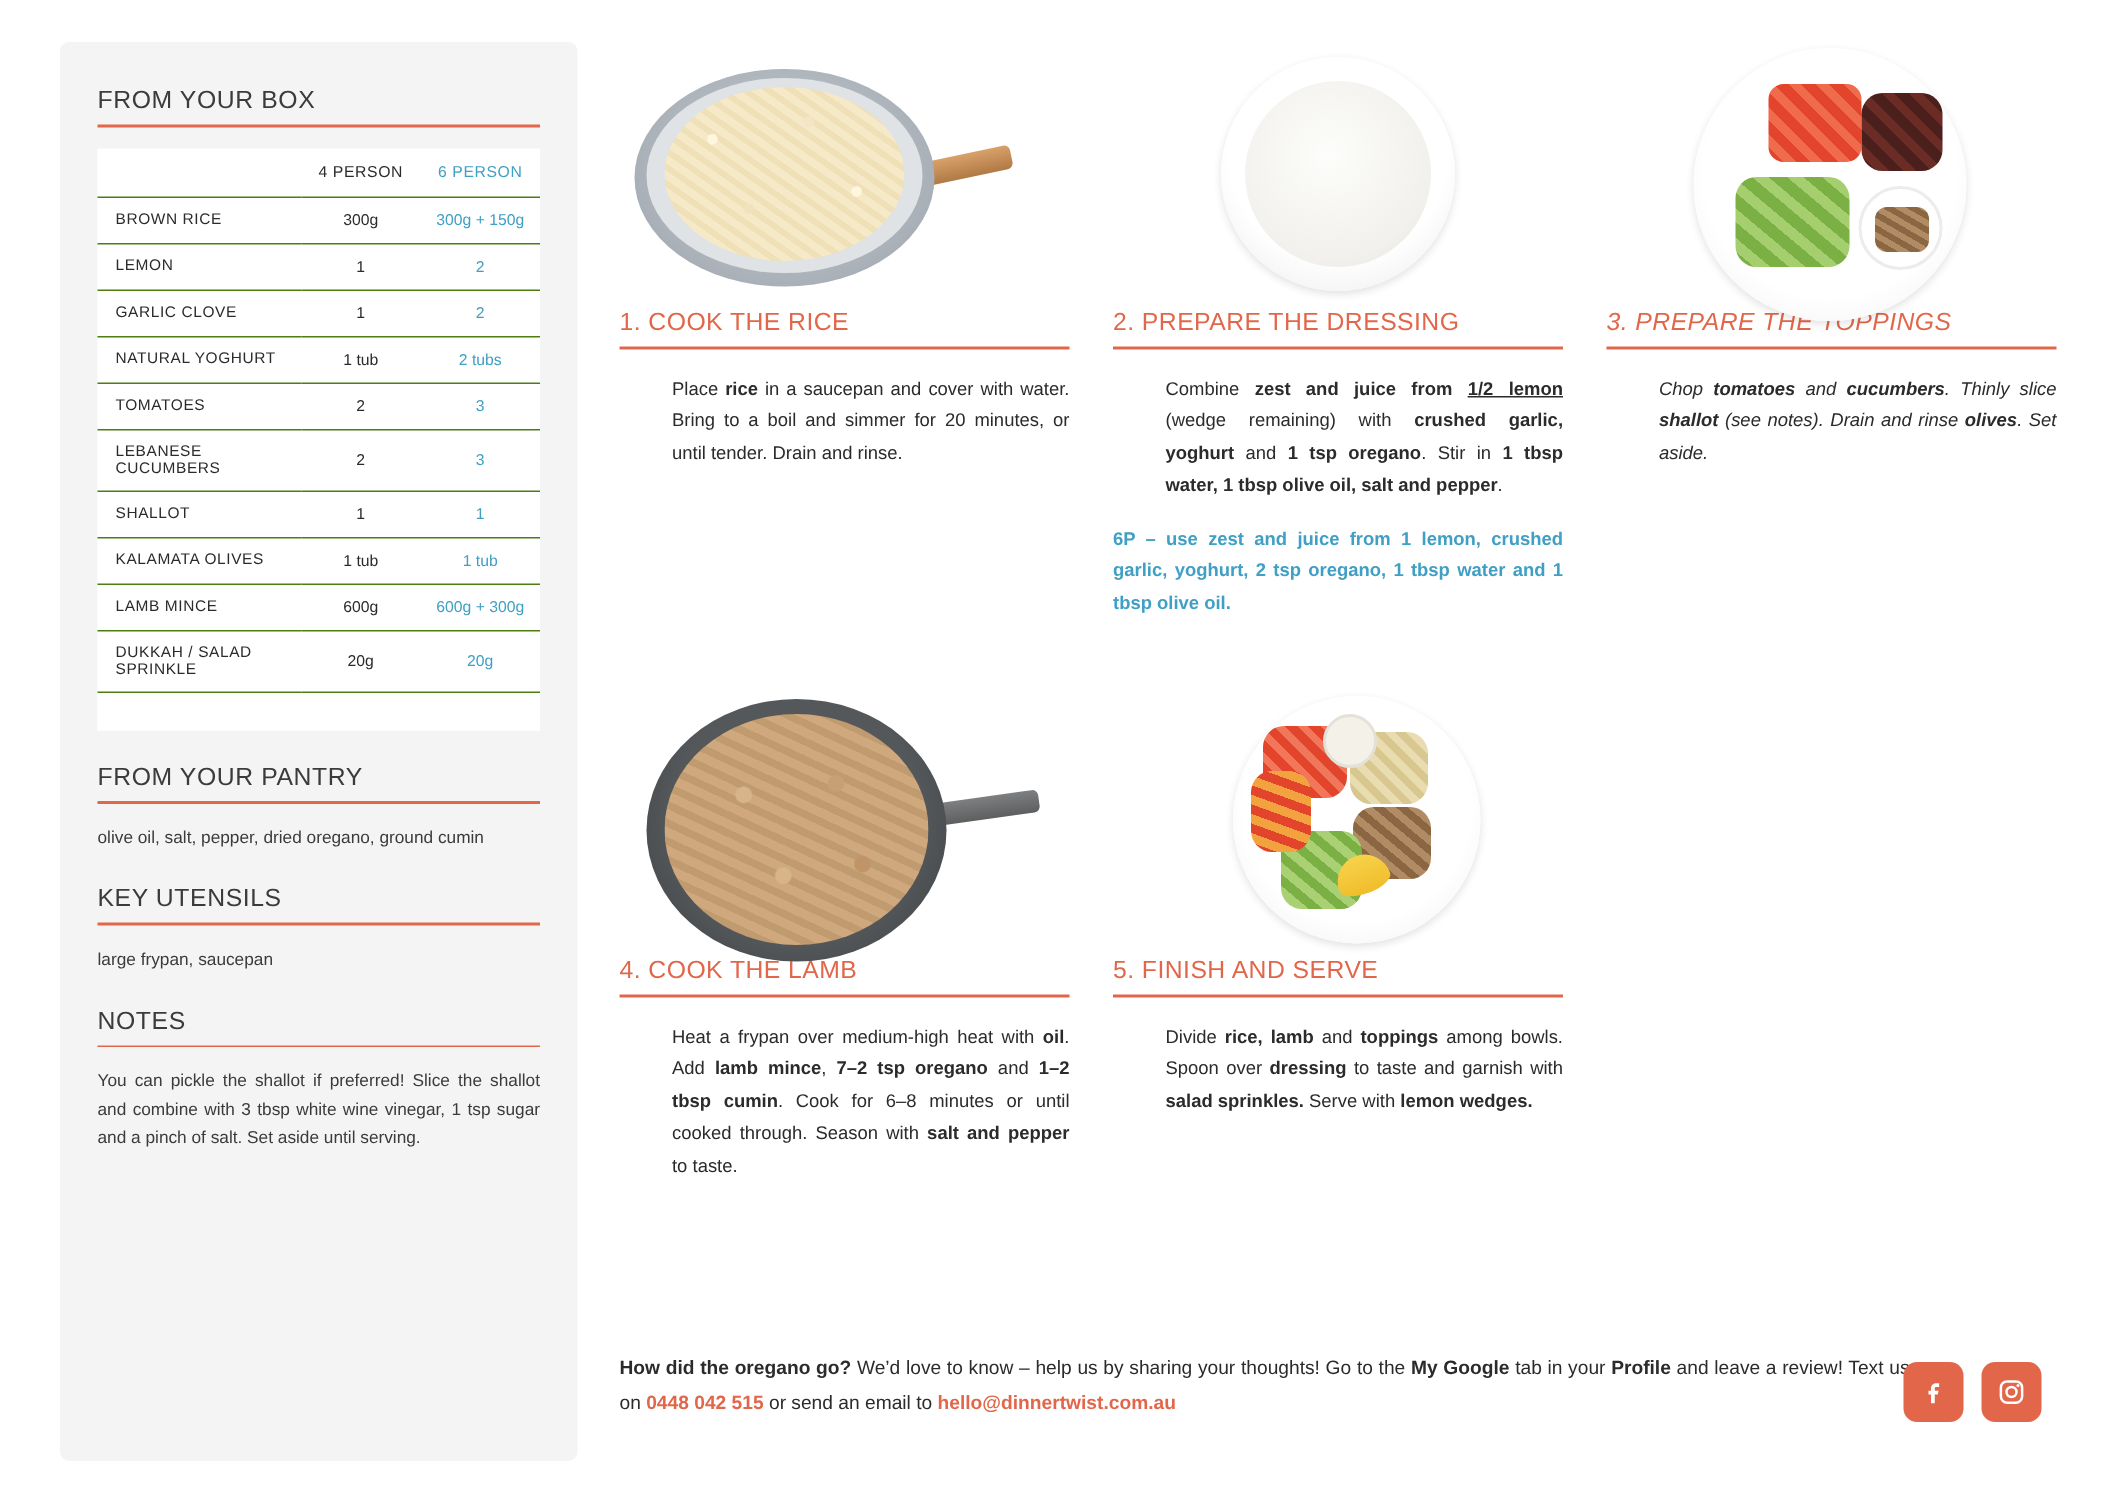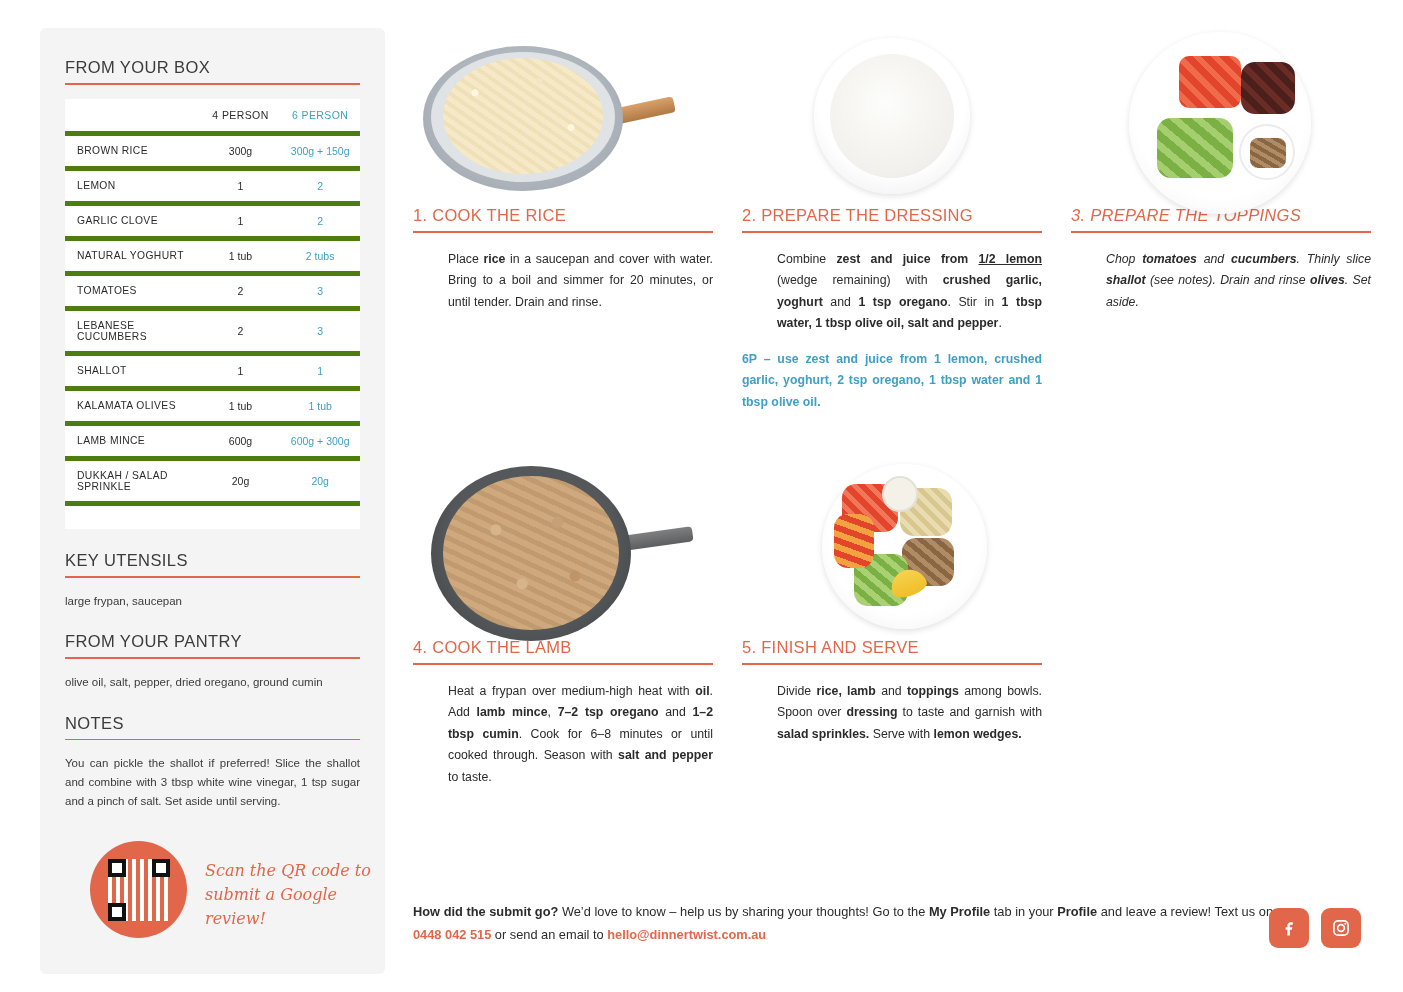--- a/index.html
+++ b/index.html
@@ -31,7 +31,7 @@
   table.box { width:100%; border-collapse:collapse; background:#ffffff; }
   table.box td, table.box th {
     font-size:10.5px; padding:9px 6px; text-align:center;
-    border-bottom:5px solid #4d7c0f; font-weight:400;
+    border-bottom:1px solid #4d7c0f; font-weight:400;
   }
   table.box th { font-size:10.5px; letter-spacing:0.4px; padding:10px 6px 10px 6px; }
   table.box .ing {

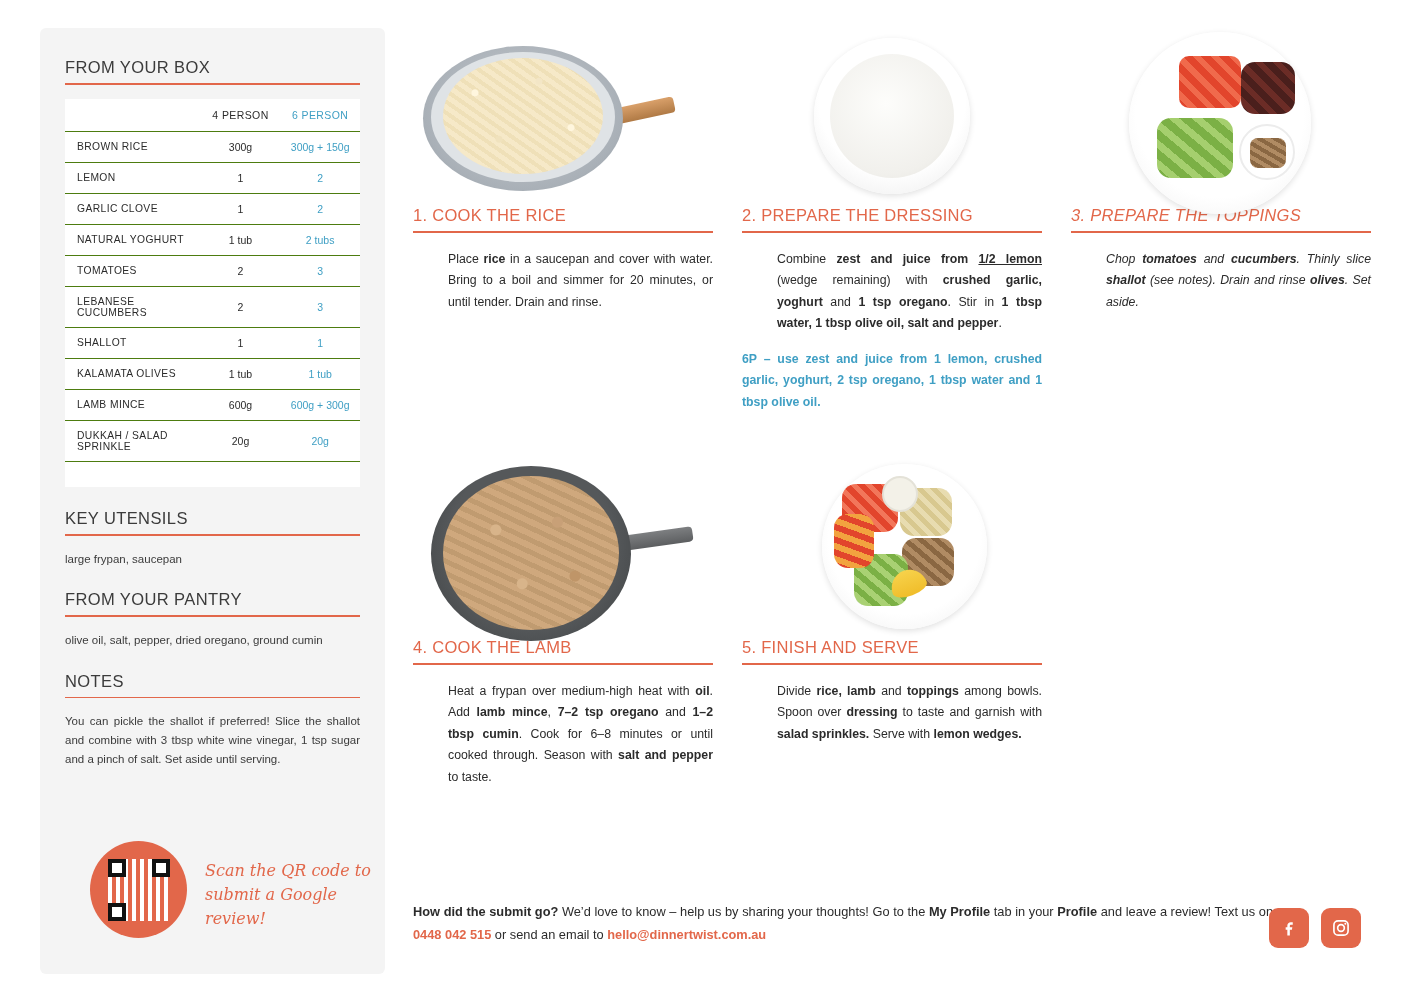--- a/index.html
+++ b/index.html
@@ -246,15 +246,15 @@
     </table>
 
     <div class="blk">
+      <div class="sec-title">FROM YOUR PANTRY</div>
+      <div class="sec-rule"></div>
+      <div class="pantry-text">olive oil, salt, pepper, dried oregano, ground cumin</div>
+    </div>
+
+    <div class="blk">
       <div class="sec-title">KEY UTENSILS</div>
       <div class="sec-rule"></div>
       <div class="utensils-text">large frypan, saucepan</div>
-    </div>
-
-    <div class="blk">
-      <div class="sec-title">FROM YOUR PANTRY</div>
-      <div class="sec-rule"></div>
-      <div class="pantry-text">olive oil, salt, pepper, dried oregano, ground cumin</div>
     </div>
 
     <div class="blk">

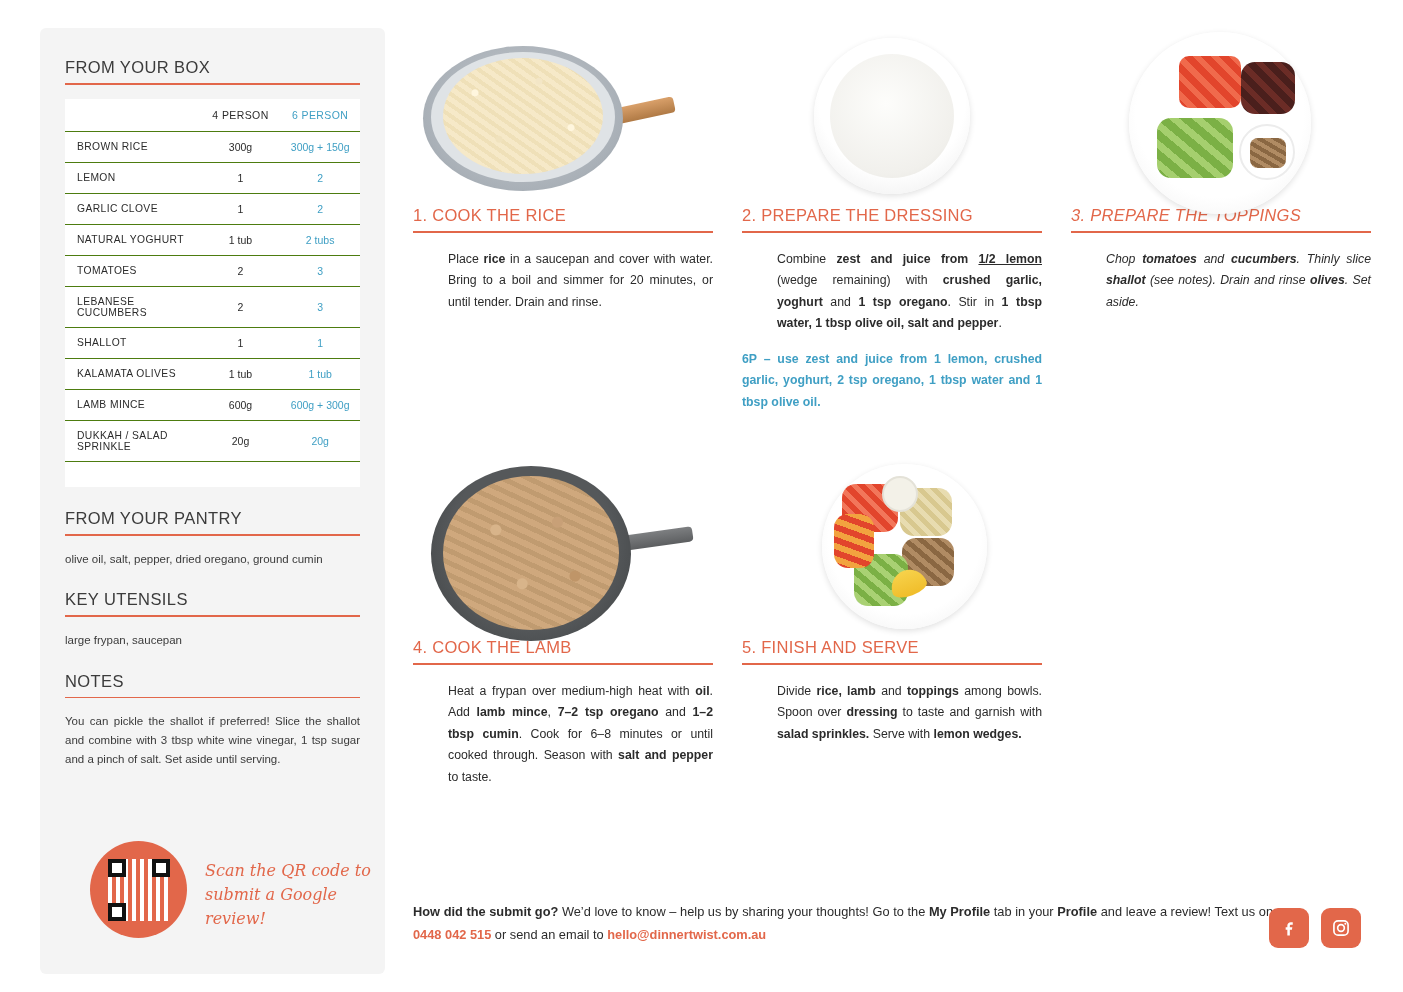--- a/index.html
+++ b/index.html
@@ -263,14 +263,6 @@
       <div class="notes-text">You can pickle the shallot if preferred! Slice the shallot and combine with 3 tbsp white wine vinegar, 1 tsp sugar and a pinch of salt. Set aside until serving.</div>
     </div>
 
-    <div class="qr-wrap">
-      <div class="qr-circle">
-        <div class="qr-code">
-            <i></i>
-          </div>
-      </div>
-      <div class="qr-text">Scan the QR code to submit a Google review!</div>
-    </div>
   </div>
 
   <div class="col c1 row1">

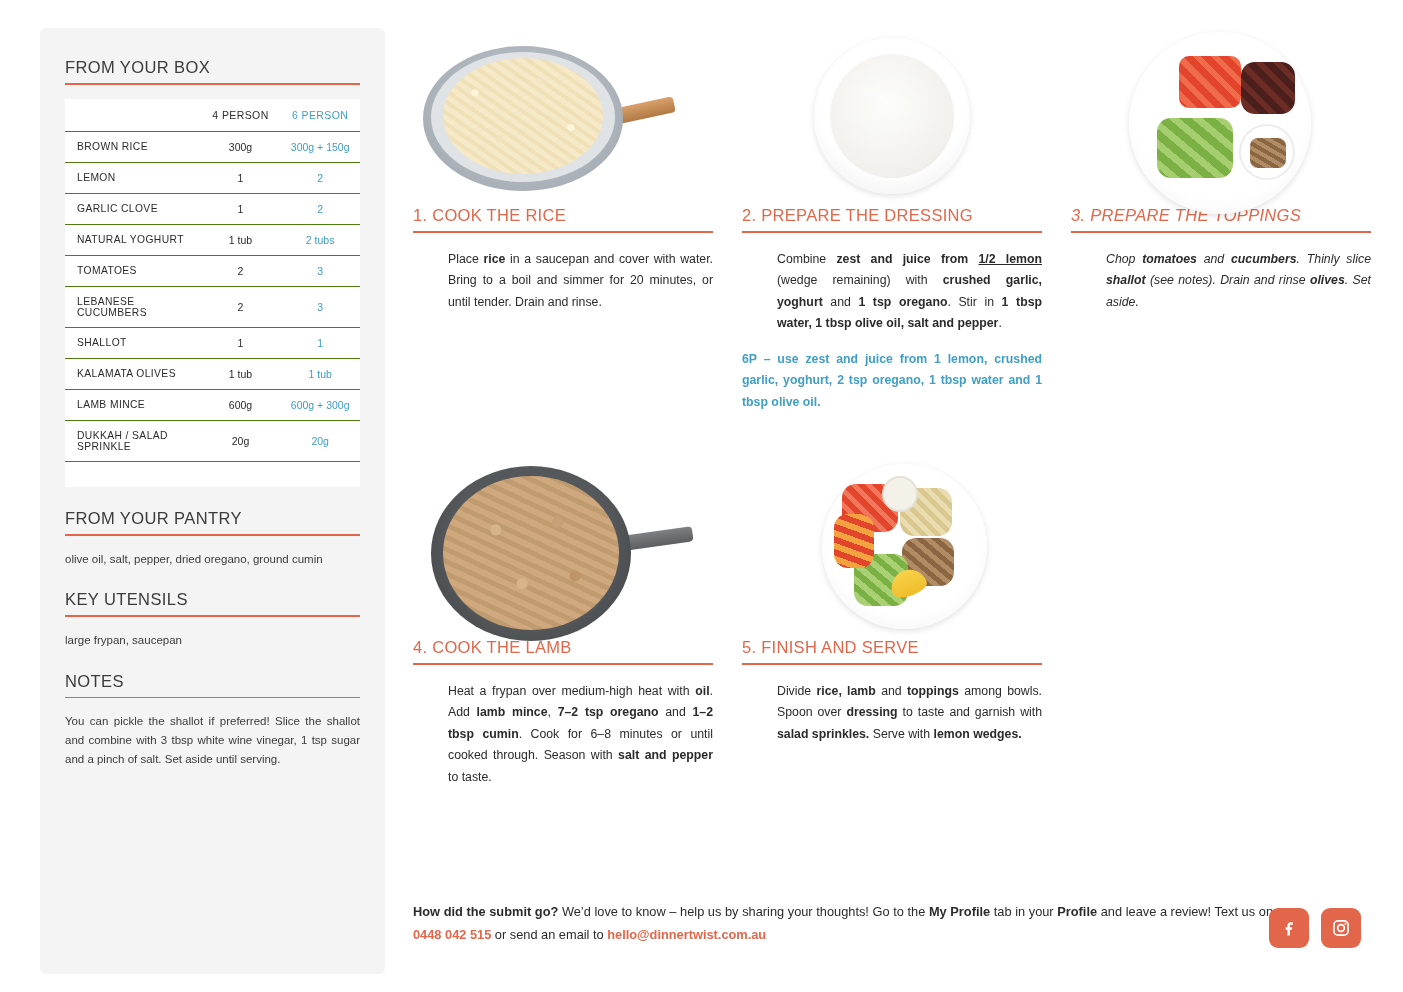--- a/index.html
+++ b/index.html
@@ -328,7 +328,7 @@
     <div class="step-body">Divide <b>rice, lamb</b> and <b>toppings</b> among bowls. Spoon over <b>dressing</b> to taste and garnish with <b>salad sprinkles.</b> Serve with <b>lemon wedges.</b></div>
   </div>
 
-  <div class="footer"><b>How did the submit go?</b> We’d love to know – help us by sharing your thoughts! Go to the <b>My Profile</b> tab in your <b>Profile</b> and leave a review! Text us on <span class="orange">0448 042 515</span> or send an email to <span class="orange">hello@dinnertwist.com.au</span></div>
+  <div class="footer"><b>How did the oregano go?</b> We’d love to know – help us by sharing your thoughts! Go to the <b>My Profile</b> tab in your <b>Profile</b> and leave a review! Text us on <span class="orange">0448 042 515</span> or send an email to <span class="orange">hello@dinnertwist.com.au</span></div>
   <div class="social">
     <div class="sq">
       <svg width="20" height="20" viewBox="0 0 24 24" fill="#fff">

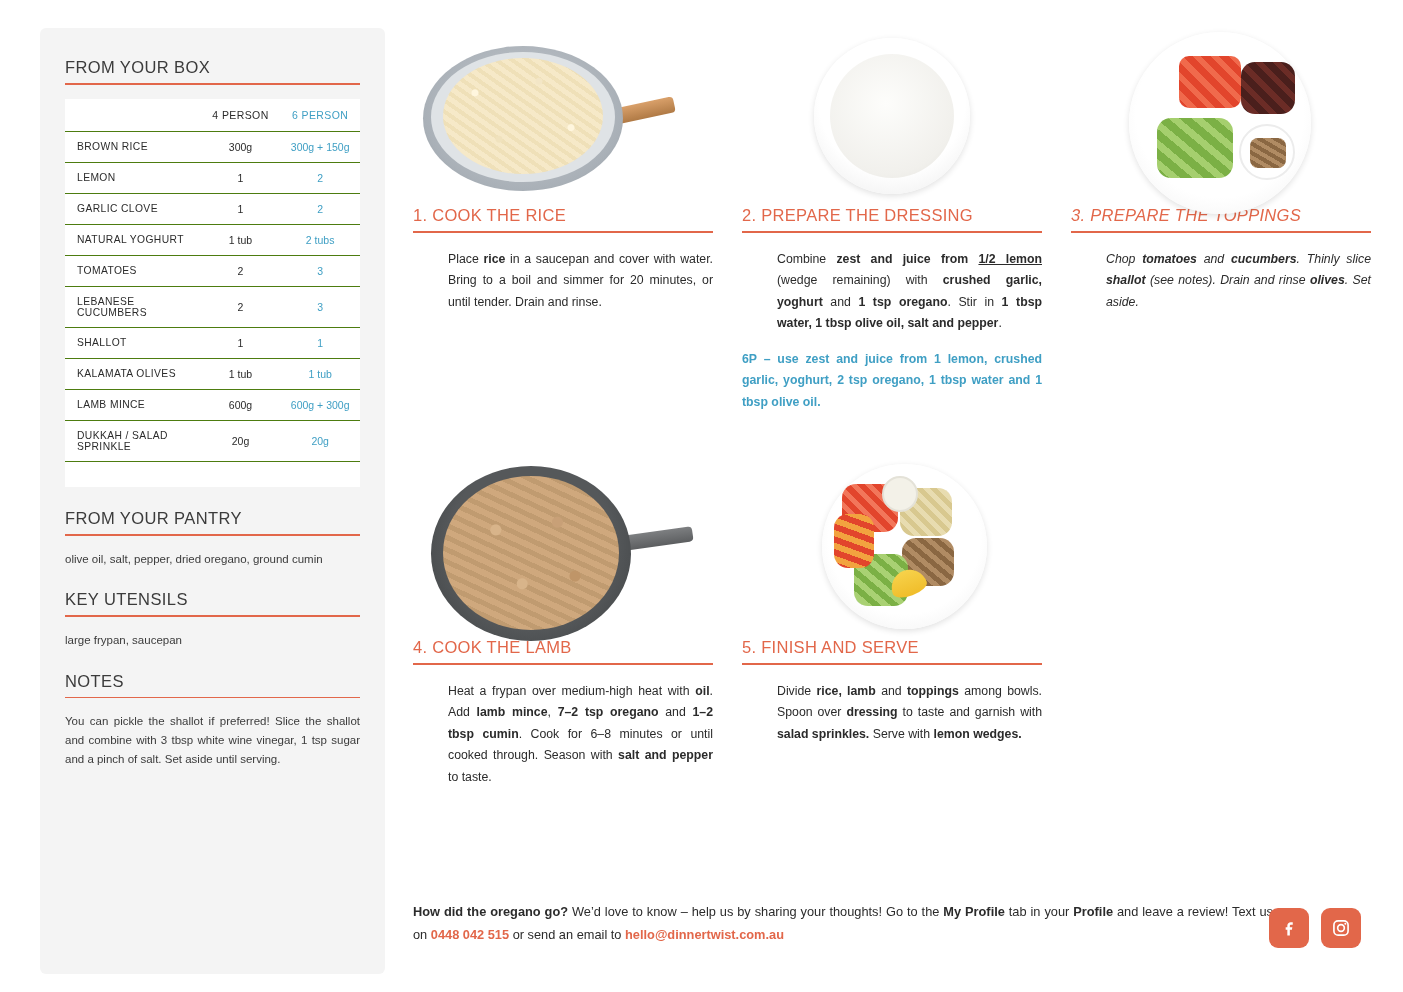--- a/index.html
+++ b/index.html
@@ -328,7 +328,7 @@
     <div class="step-body">Divide <b>rice, lamb</b> and <b>toppings</b> among bowls. Spoon over <b>dressing</b> to taste and garnish with <b>salad sprinkles.</b> Serve with <b>lemon wedges.</b></div>
   </div>
 
-  <div class="footer"><b>How did the oregano go?</b> We’d love to know – help us by sharing your thoughts! Go to the <b>My Profile</b> tab in your <b>Profile</b> and leave a review! Text us on <span class="orange">0448 042 515</span> or send an email to <span class="orange">hello@dinnertwist.com.au</span></div>
+  <div class="footer"><b>How did the oregano go?</b> We’d love to know – help us by sharing your thoughts! Go to the <b>My Google</b> tab in your <b>Profile</b> and leave a review! Text us on <span class="orange">0448 042 515</span> or send an email to <span class="orange">hello@dinnertwist.com.au</span></div>
   <div class="social">
     <div class="sq">
       <svg width="20" height="20" viewBox="0 0 24 24" fill="#fff">

